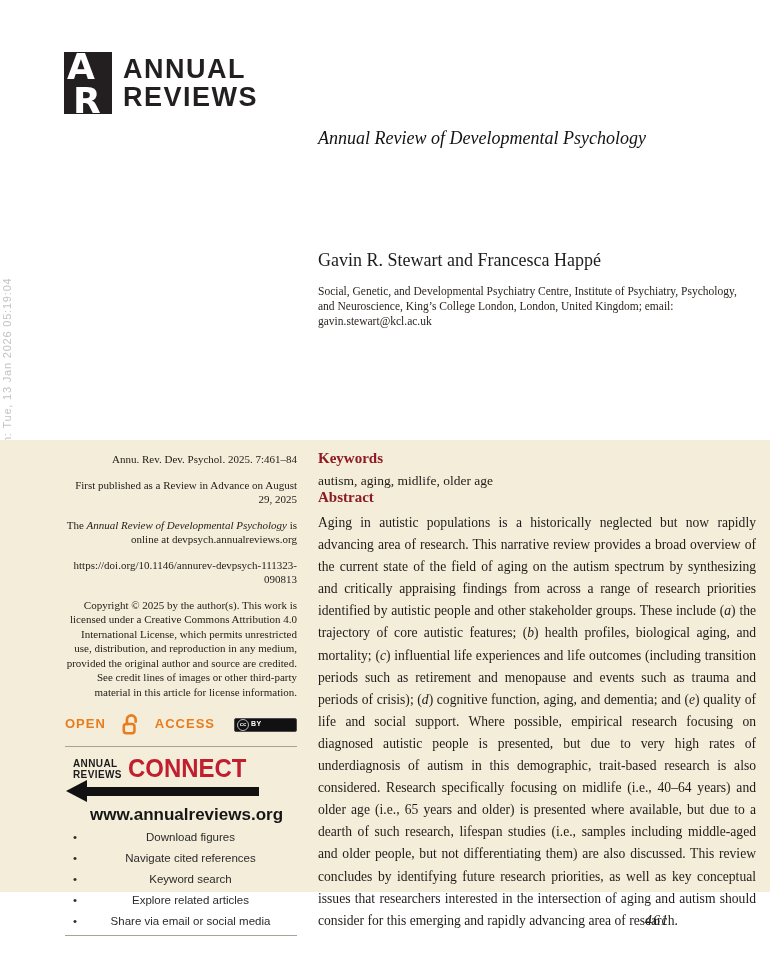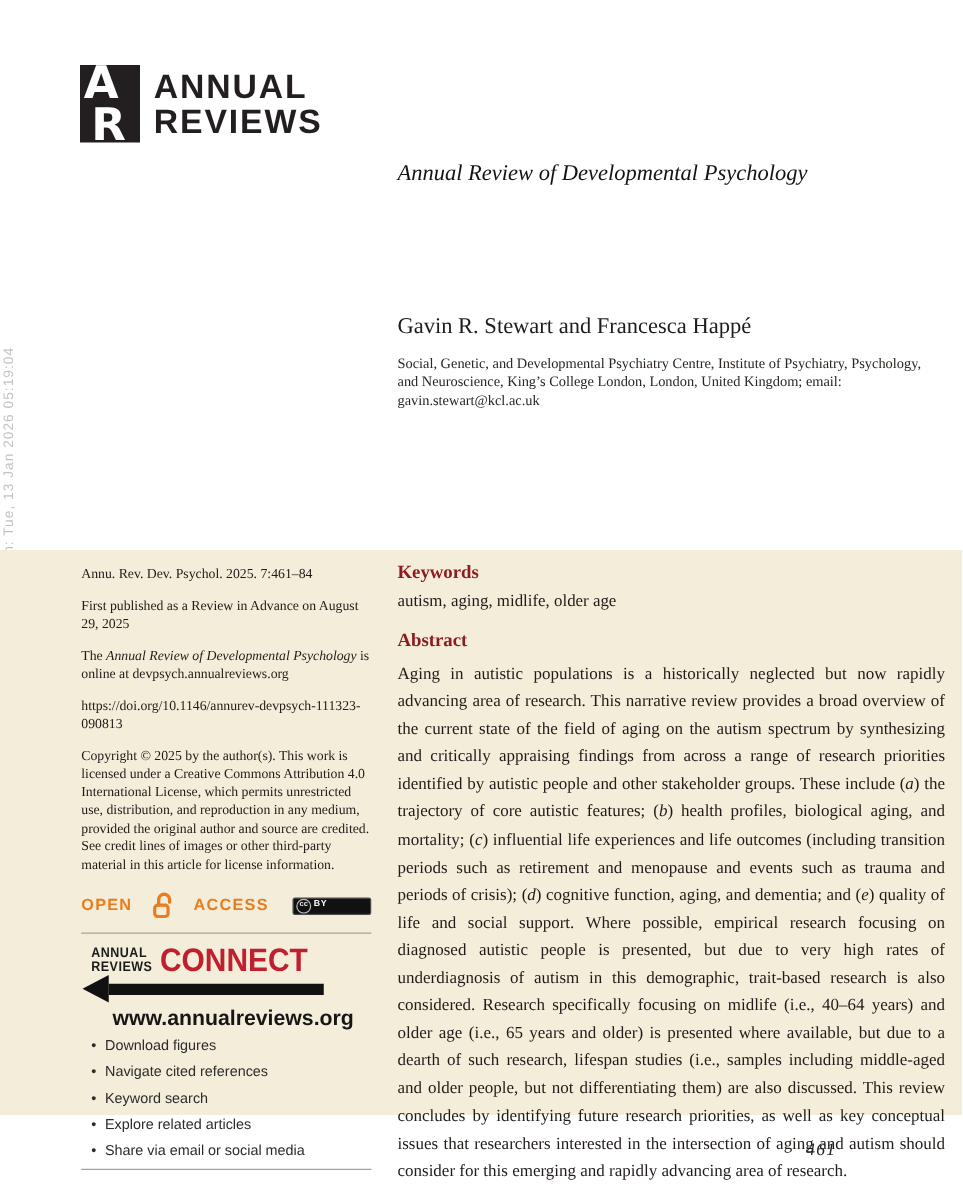--- a/index.html
+++ b/index.html
@@ -51,7 +51,7 @@
 
   
   .sidecol { position:absolute; left:65px; top:452px; width:232px; font-size:11px; line-height:14.5px; color:#201b18; }
-  .sidecol p { margin-bottom:11px; }
+  .sidecol p { margin-bottom:11px;text-align:right; }
   .oa-row { display:flex; align-items:center; gap:15px; margin:14px 0 10px 0; }
   .oa-word { font-family:"Liberation Sans", sans-serif; font-weight:bold; font-size:13px; letter-spacing:1px; color:#e87d1e; }
   .cc-badge { display:inline-flex; align-items:center; height:14px; border:1px solid #4a4a4a; background:#111; border-radius:2px; margin-left:4px; overflow:hidden; width:64px; }

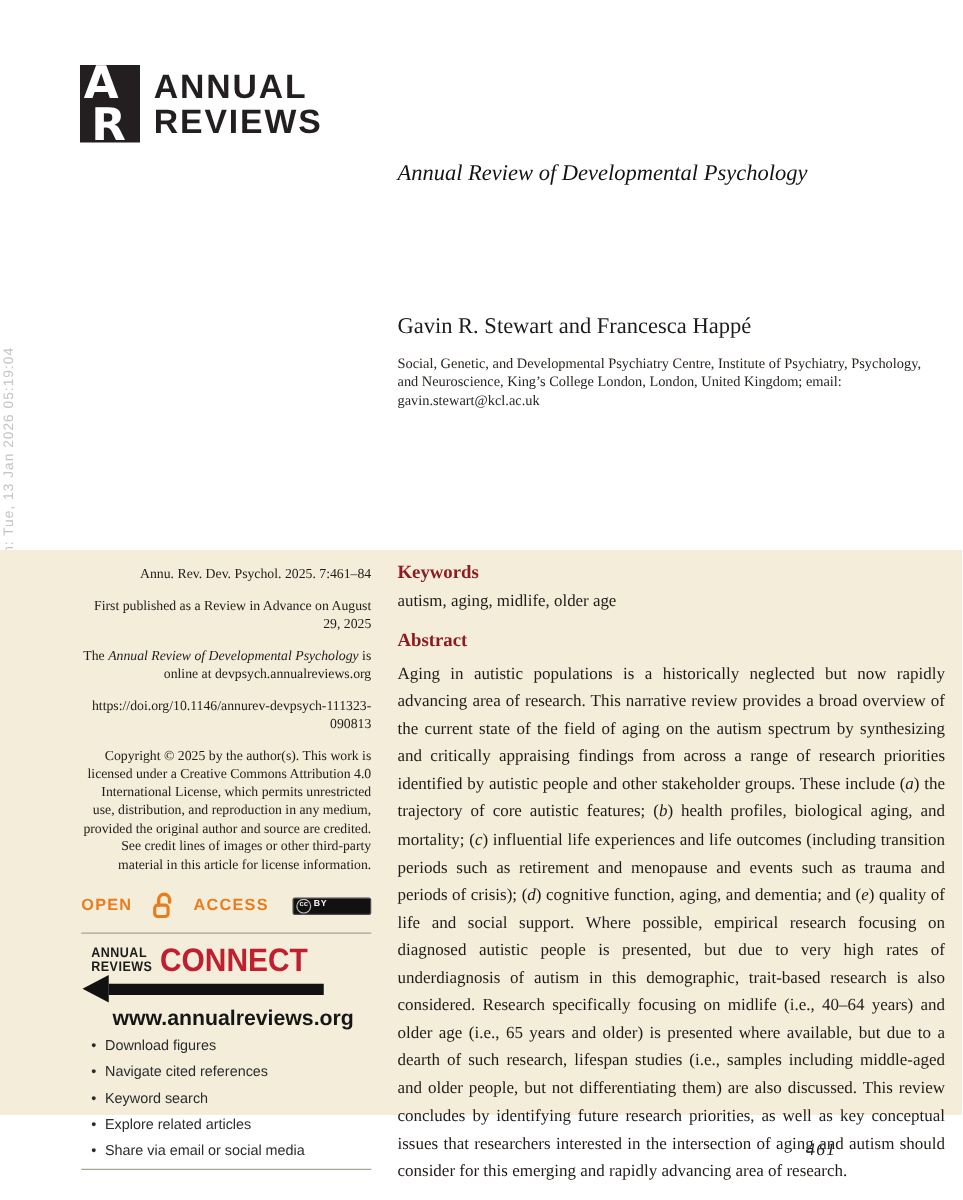--- a/index.html
+++ b/index.html
@@ -86,7 +86,7 @@
   
   .maincol { position:absolute; left:318px; top:450px; width:438px; }
   .sect-head { font-size:15px; font-weight:bold; color:#8e1b21; margin-bottom:6px; }
-  .keywords-text { font-size:13.5px; color:#201b18; margin-bottom:16px; }
+  .keywords-text { font-size:13.5px; color:#201b18; }
   .abstract-text { font-size:13.6px; line-height:22.1px; color:#201b18; text-align:justify; }
 
   .page-number { position:absolute; left:645px; top:913px; font-size:14px; font-style:italic; color:#222; letter-spacing:1px; }

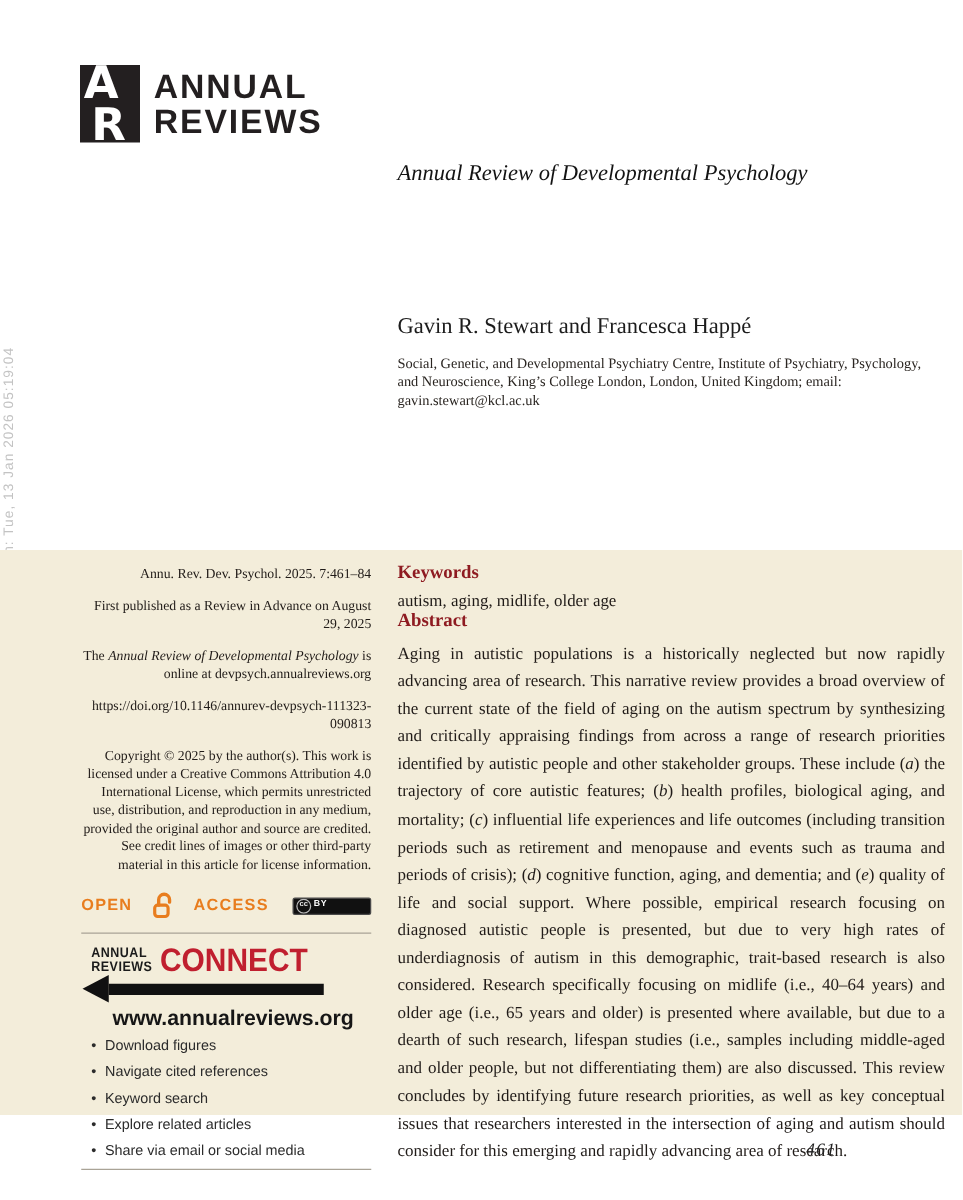--- a/index.html
+++ b/index.html
@@ -80,7 +80,7 @@
   }
   .connect-url { font-family:"Liberation Sans", sans-serif; font-weight:bold; font-size:17px; color:#161616; margin:12px 0 7px 25px; }
   .connect-links { list-style:none; margin-left:8px; font-family:"Liberation Sans", sans-serif; font-size:11.5px; color:#2b2b2b; }
-  .connect-links li { margin-bottom:6.5px; padding-left:11px; position:relative; }
+  .connect-links li { margin-bottom:6.5px; padding-left:11px; position:relative;text-align:center; }
   .connect-links li::before { content:"•"; position:absolute; left:0; top:0; }
 
   

